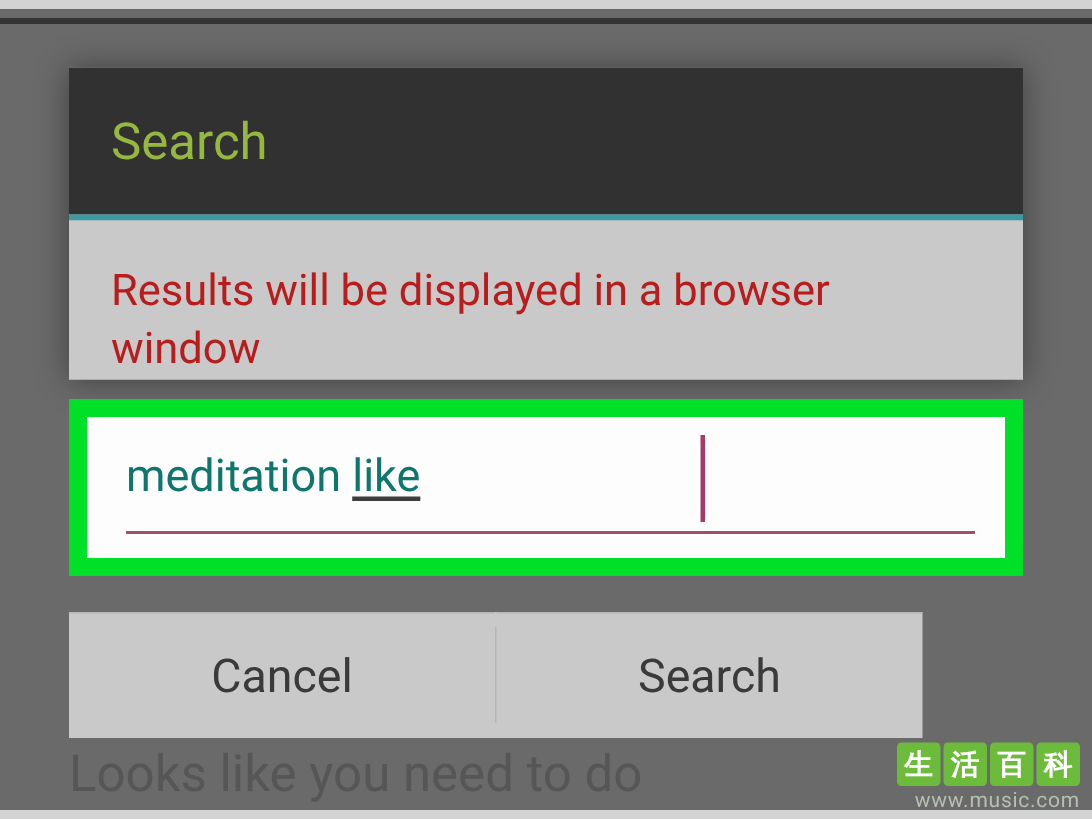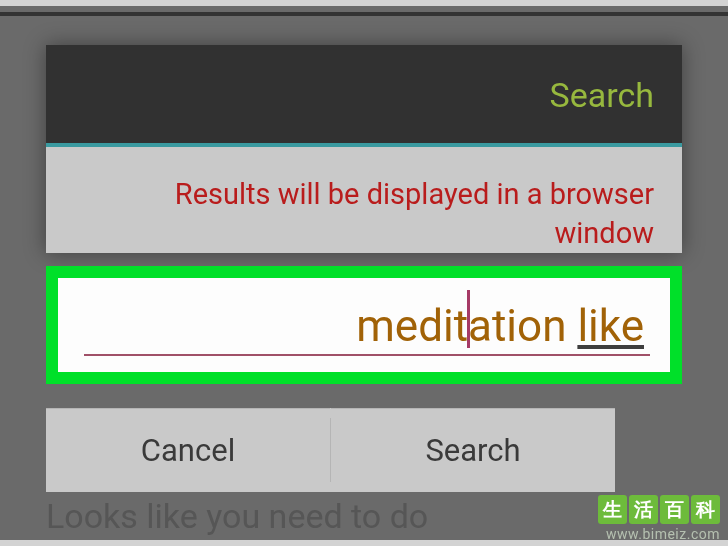--- a/index.html
+++ b/index.html
@@ -6,7 +6,6 @@
       margin: 0;
       padding: 0;
       box-sizing: border-box;
-      text-align: right;
     }
     body {
       width: 728px;

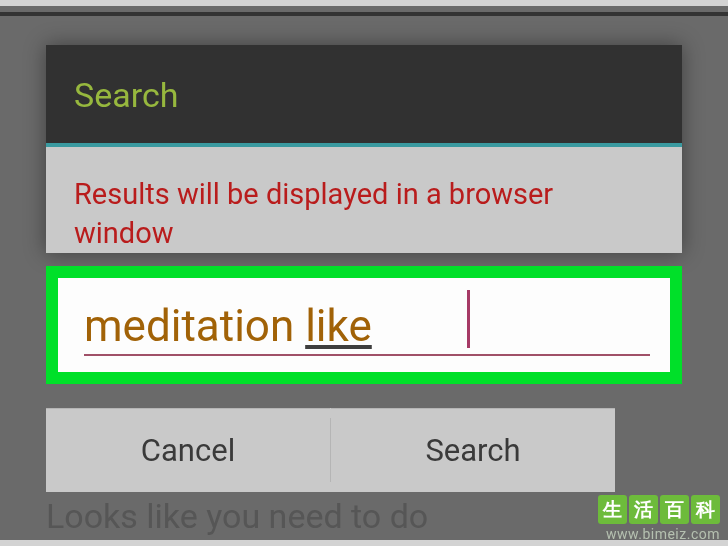--- a/index.html
+++ b/index.html
@@ -72,8 +72,8 @@
       padding: 22px 26px 0 26px;
     }
     .text-span {
-      font-size: 44px;
-      color: #a16207;
+      font-size: 30px;
+      color: #0f766e;
       font-weight: 400;
     }
     .underline-word {

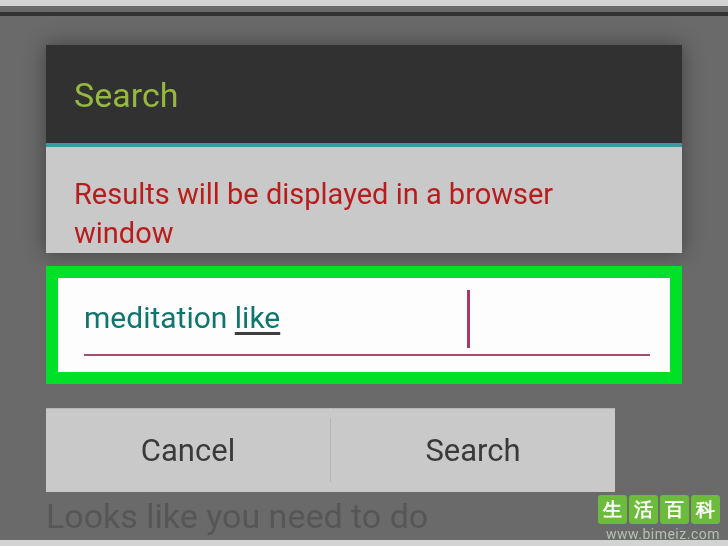--- a/index.html
+++ b/index.html
@@ -214,7 +214,7 @@
     <div class="cn-block">百</div>
     <div class="cn-block">科</div>
   </div>
-  <div class="watermark-url">www.bimeiz.com</div>
+  <div class="watermark-url">www.music.com</div>
 </div>
 
 <div class="frame-bottom"></div>

